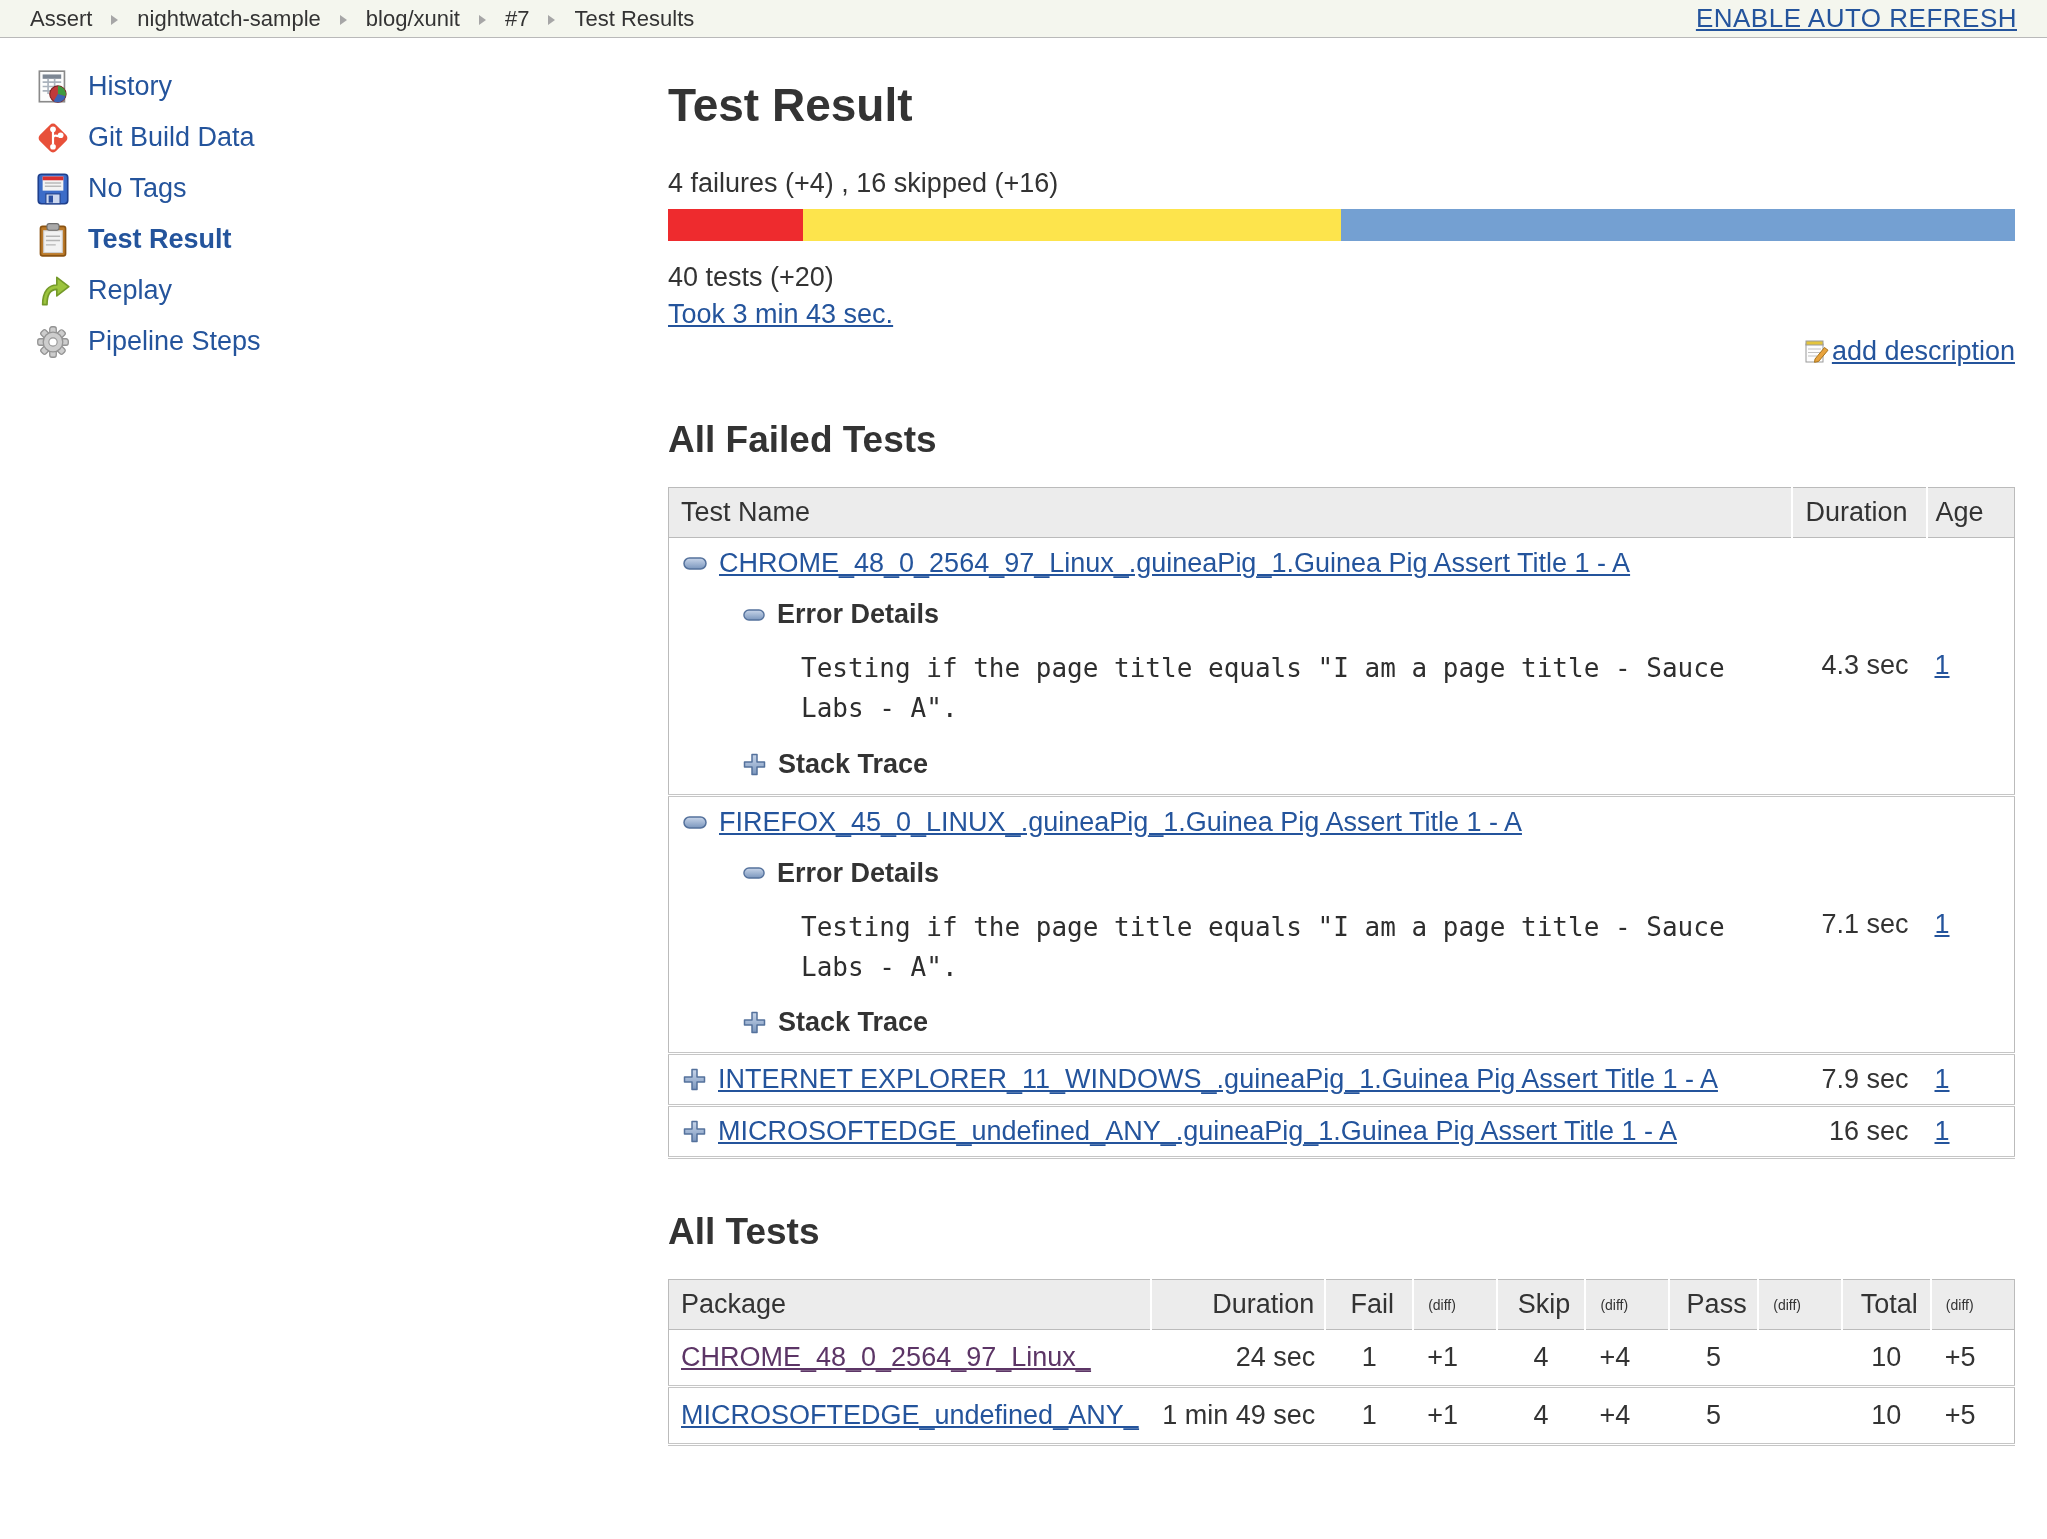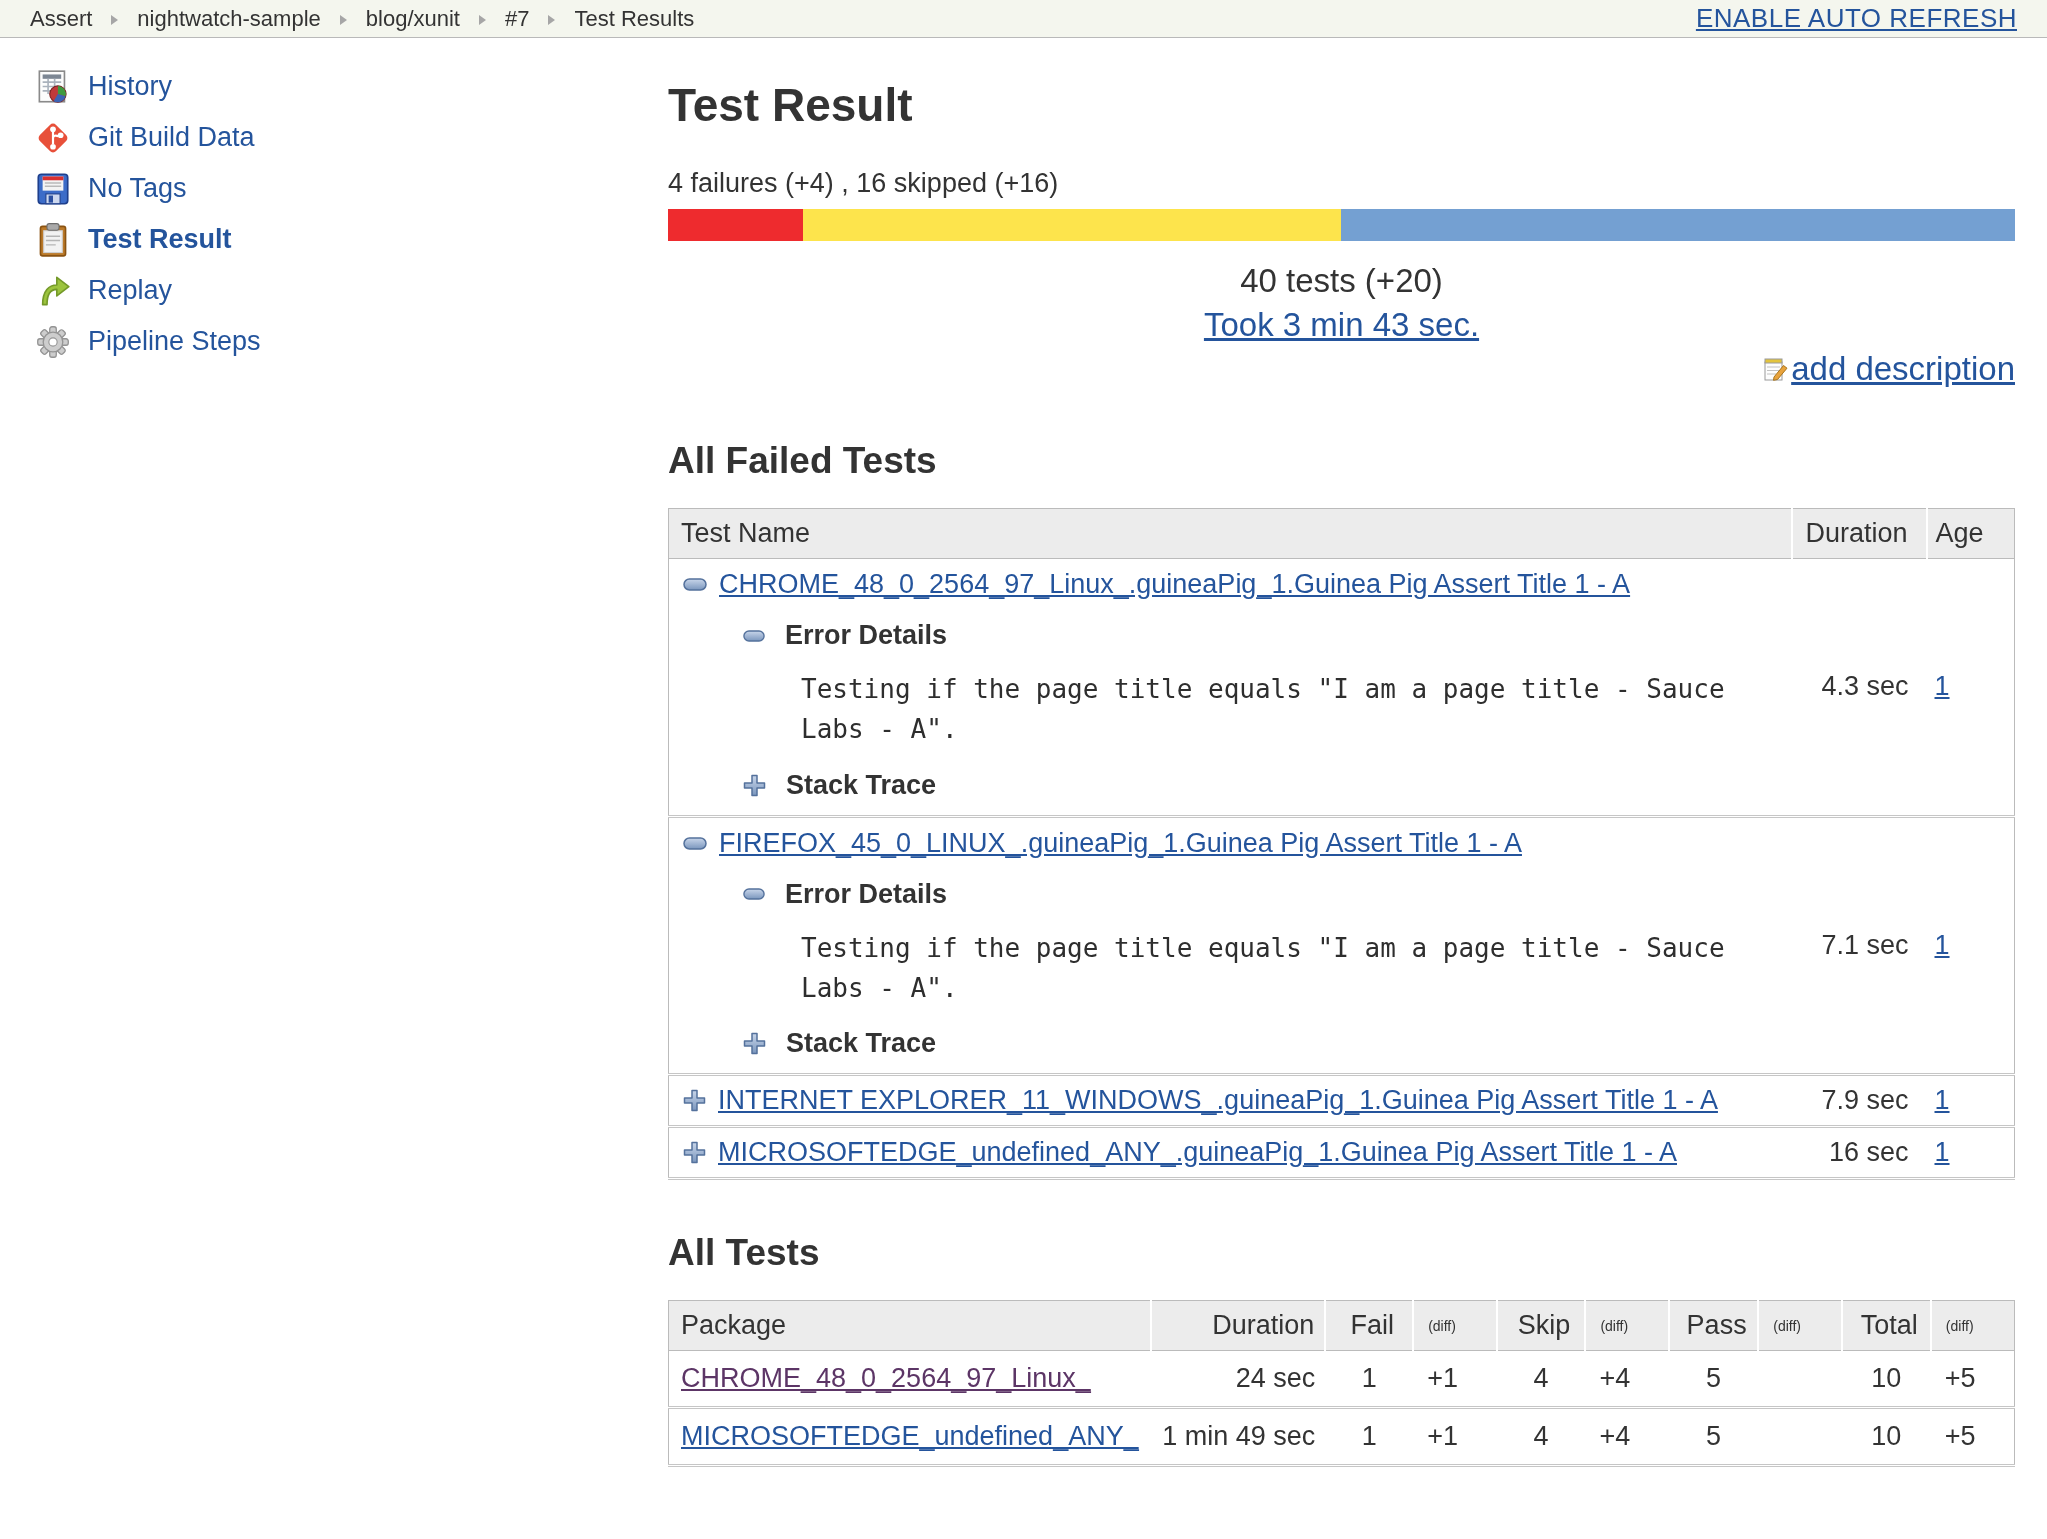--- a/index.html
+++ b/index.html
@@ -45,7 +45,7 @@
   .result-bar { margin-top:10px; height:32px; width:100%; display:flex; }
   .result-bar .seg { height:100%; }
 
-  .right-meta { text-align:center; font-size:33px; margin-top:21px; }
+  .right-meta { text-align:left; font-size:27px; margin-top:21px; }
   .right-meta > div { margin-top:6px; }
   .add-desc { display:flex; justify-content:flex-end; align-items:center; gap:2px; }
 

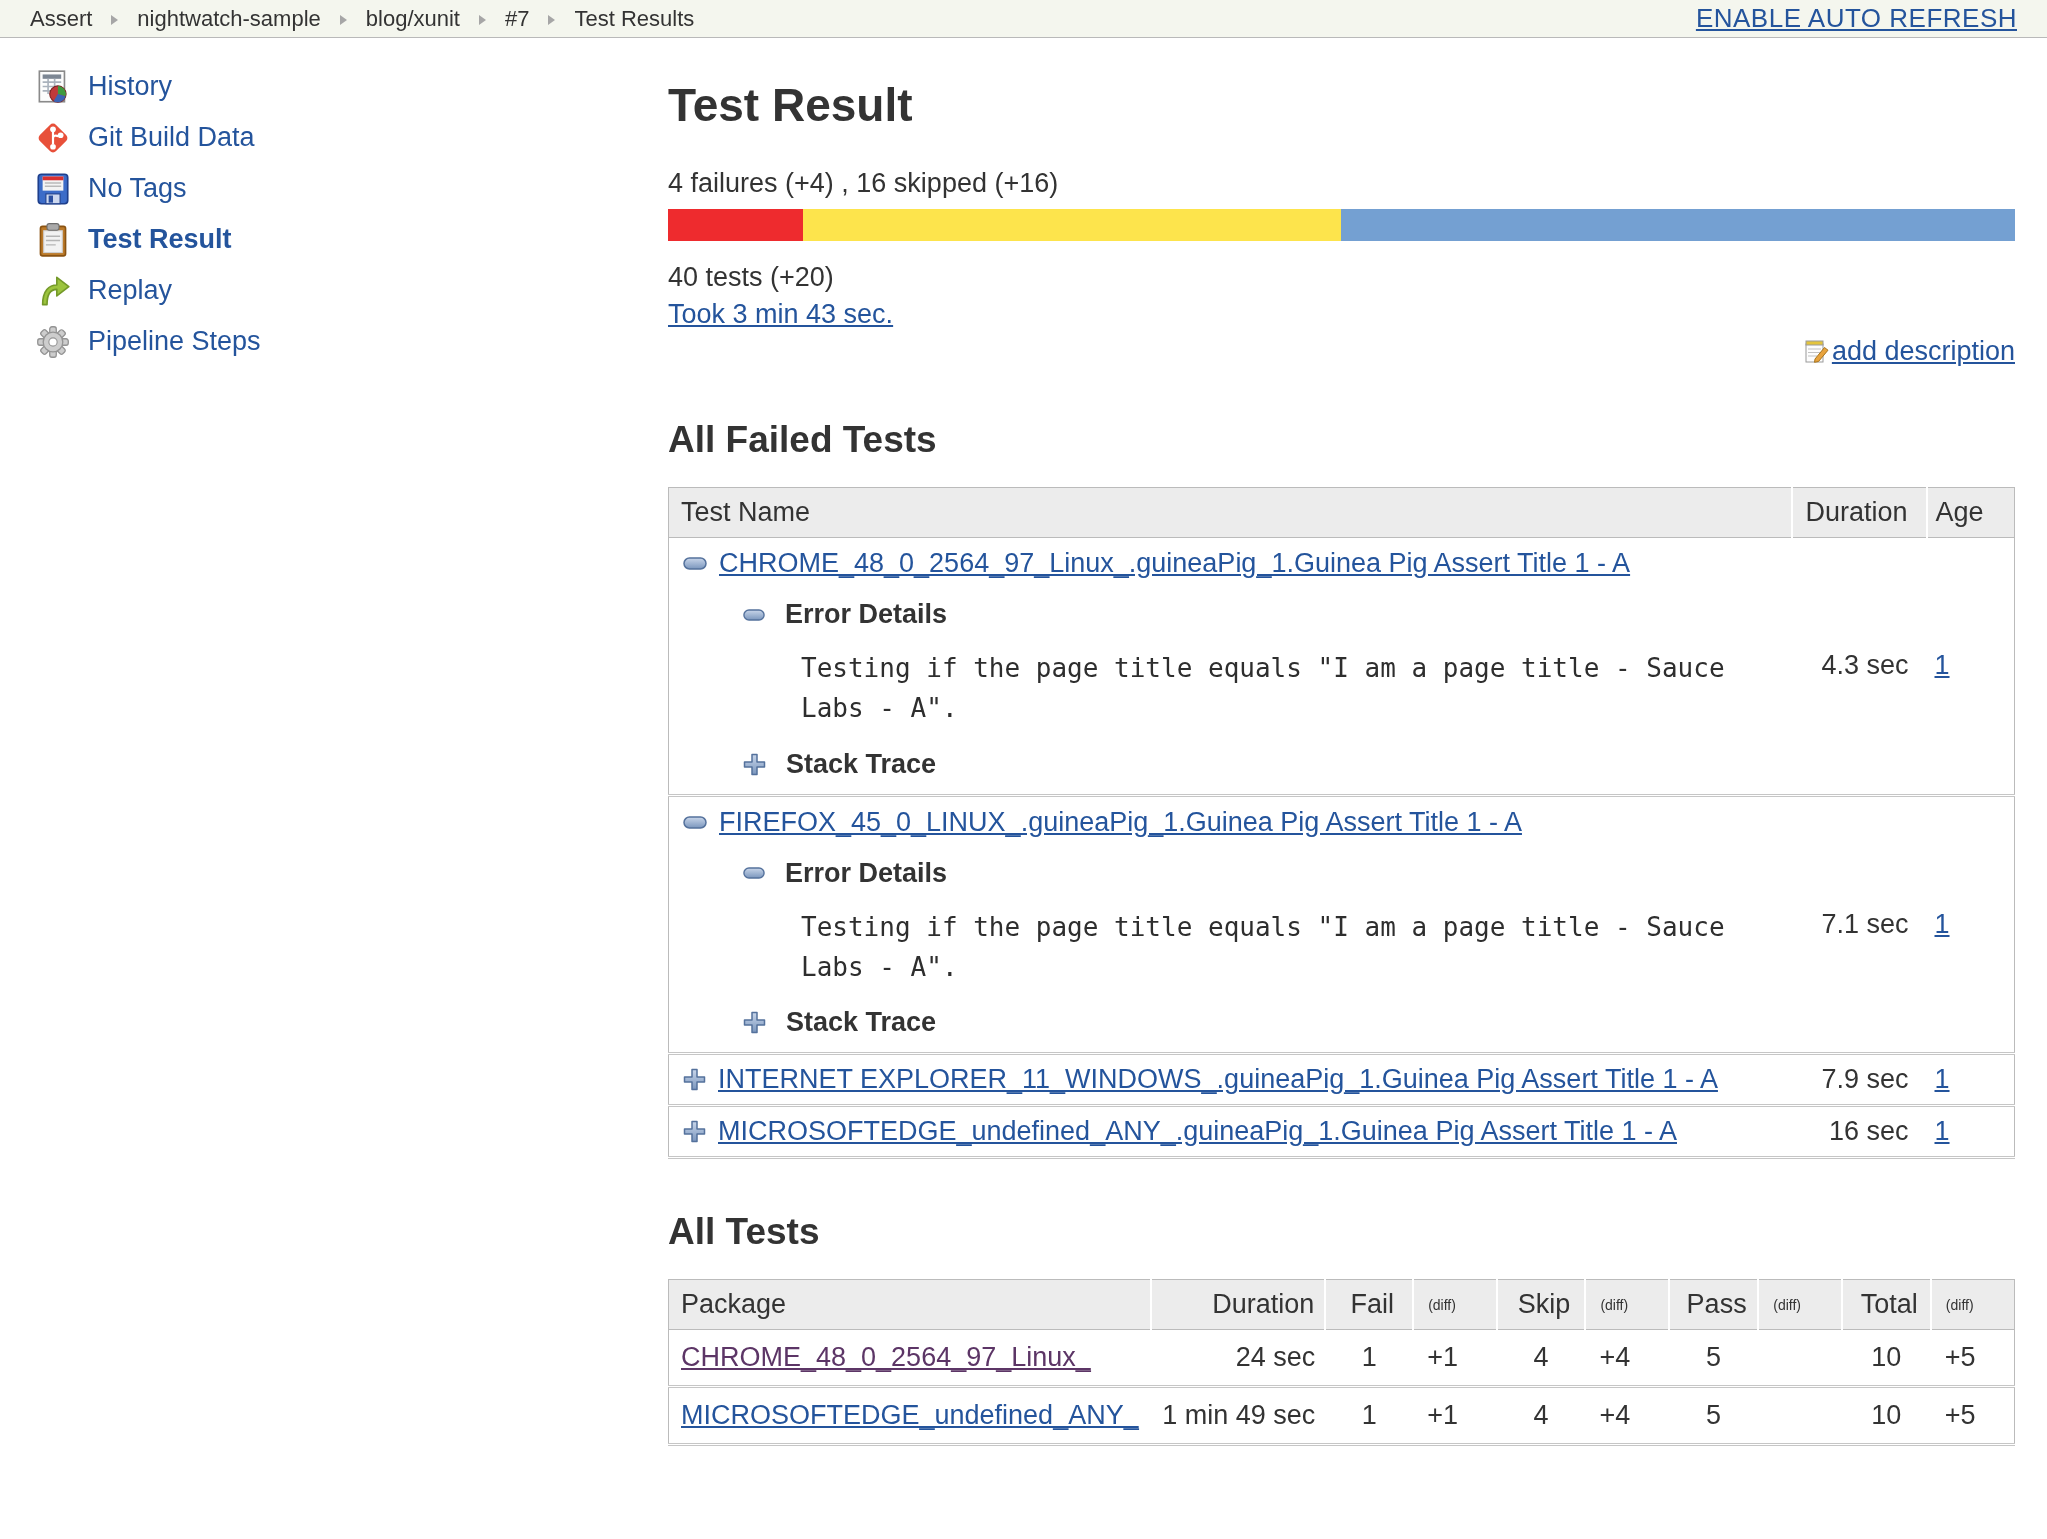--- a/index.html
+++ b/index.html
@@ -70,7 +70,7 @@
   .ft th.age, .ft td.age { width:88px; padding-left:8px; }
   .ft a.test-link { font-size:27px; }
   .test-line { display:flex; align-items:center; gap:12px; }
-  .ed-line, .st-line { display:flex; align-items:center; gap:20px; margin-left:60px; font-weight:bold; margin-top:20px; }
+  .ed-line, .st-line { display:flex; align-items:center; gap:12px; margin-left:60px; font-weight:bold; margin-top:20px; }
   .err {
     font-family:"DejaVu Sans Mono", monospace; font-size:26px; line-height:1.55;
     margin:18px 0 0 118px; max-width:1060px; white-space:pre-wrap; color:#2e2e2e;

